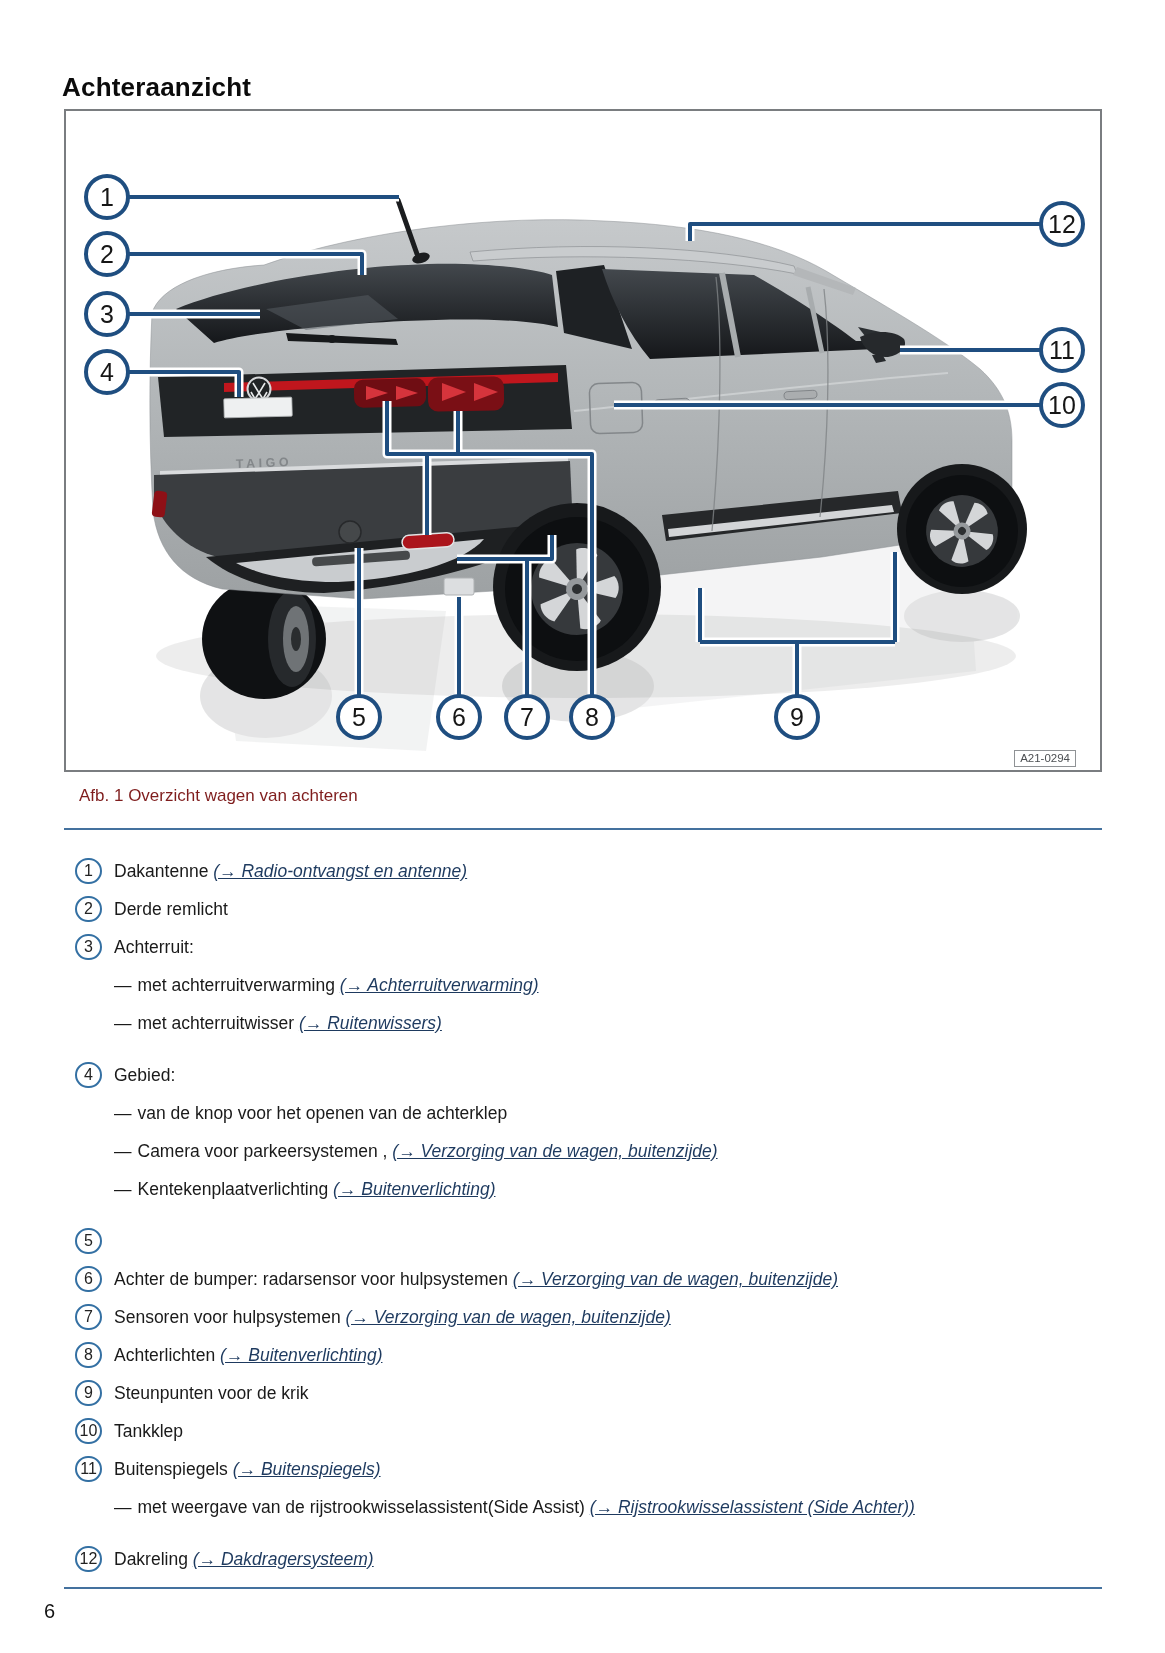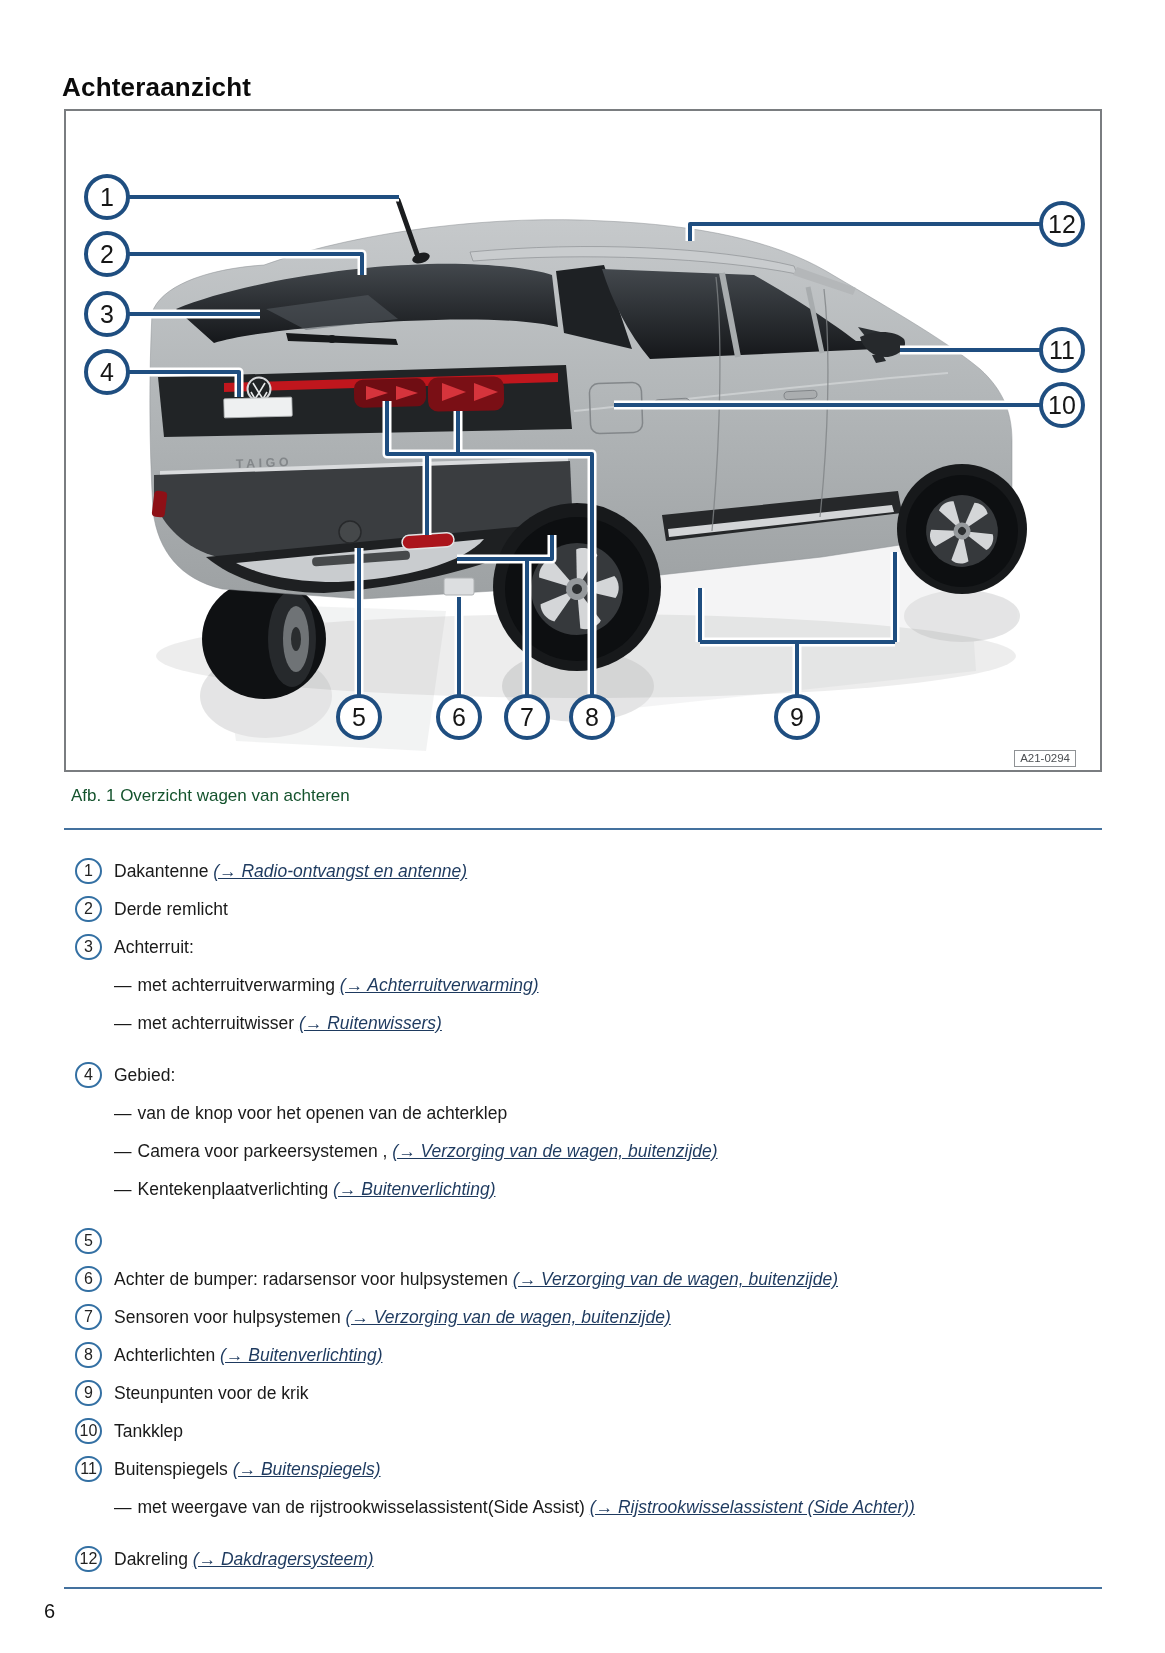--- a/index.html
+++ b/index.html
@@ -21,7 +21,7 @@
     font-size:11.5px;line-height:15px;padding:0 5px;color:#4c4f52;background:#fff;margin-top:26px;
   }
   .figure-caption{
-    position:absolute;left:71px;top:786px;font-size:17px;color:#14532d;
+    position:absolute;left:79px;top:786px;font-size:17px;color:#7f1d1d;
   }
   .sep{position:absolute;left:64px;width:1038px;height:2px;background:#44719e;}
   .sep-top{top:828px;}

